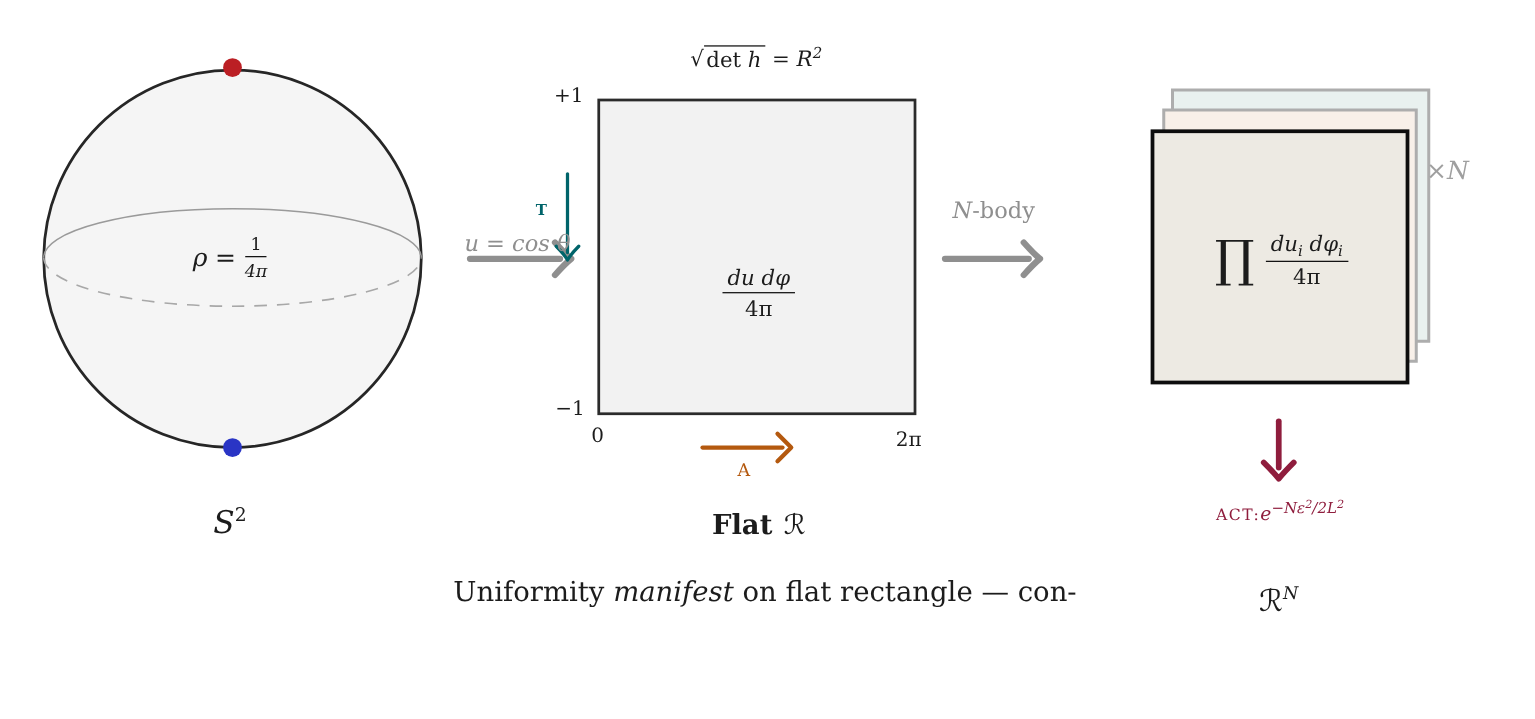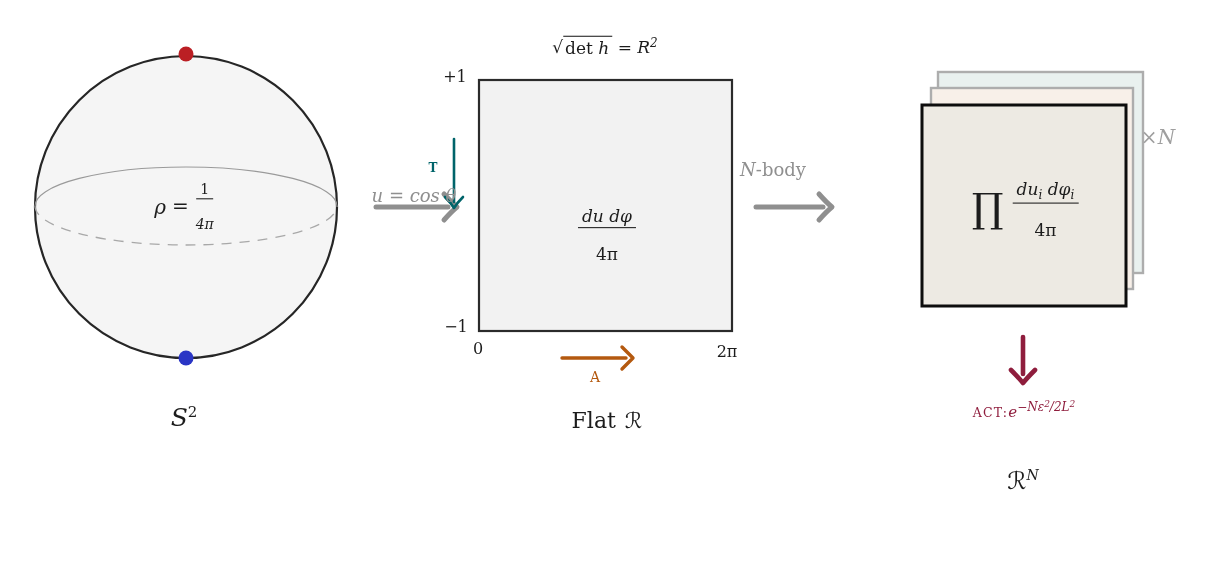--- a/index.html
+++ b/index.html
@@ -151,7 +151,7 @@
     <span class="bold">Flat</span><span class="script">ℛ</span>
   </div>
 
-  <div class="lbl nbody-lbl" style="left:773px; top:170px;">
+  <div class="lbl nbody-lbl" style="left:795px; top:170px;">
     <span class="math">N</span><span>-body</span>
   </div>
 

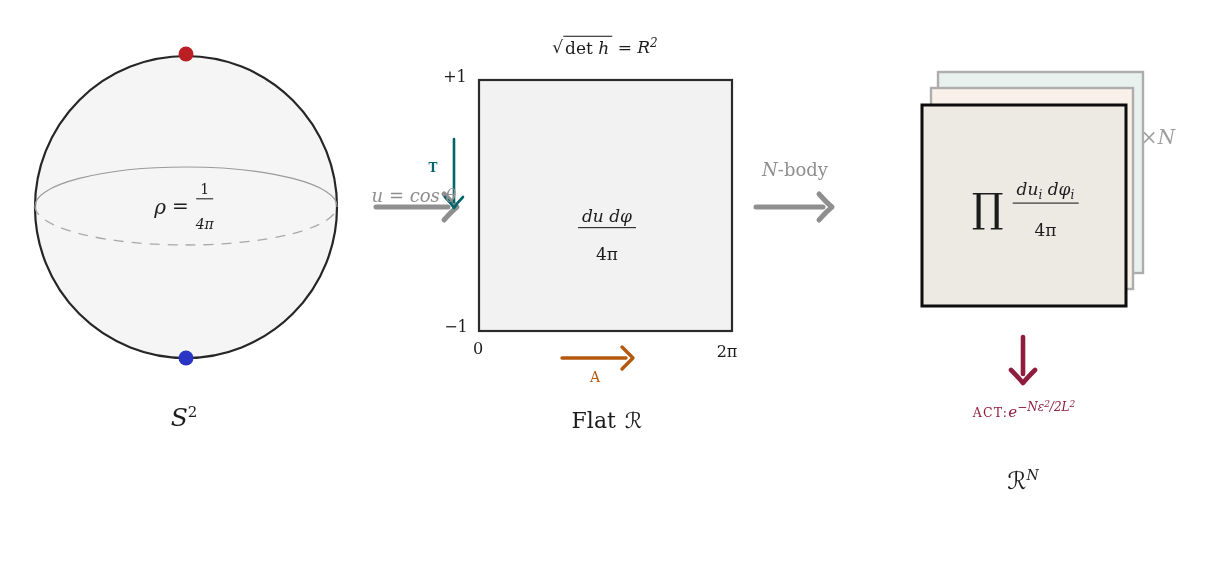--- a/index.html
+++ b/index.html
@@ -18,7 +18,7 @@
   
   .frac { display:inline-flex; flex-direction:column; align-items:center; vertical-align:middle; }
   .frac .num { padding:0 4px 1px 4px; border-bottom:1.4px solid #111; }
-  .frac .den { padding-top:18px; }
+  .frac .den { padding-top:5px; }
 
   
   .rho-lbl { font-size:20px; }

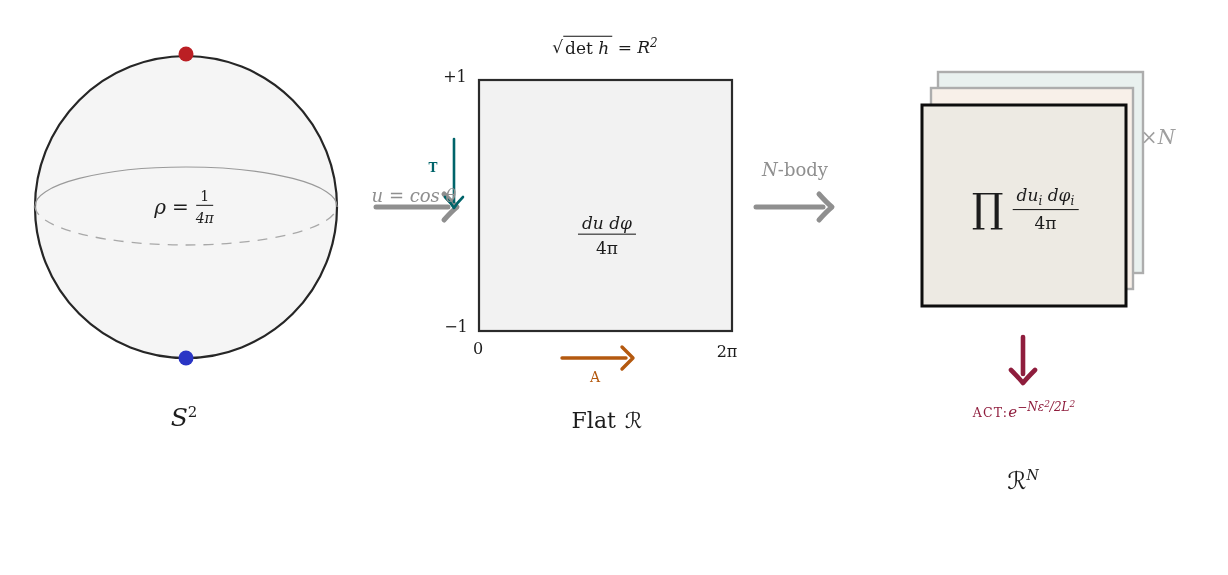--- a/index.html
+++ b/index.html
@@ -44,7 +44,7 @@
   .a-lbl { font-size:14px; color:#b4590f; }
 
   .flatr-lbl { font-size:22px; }
-  .flatr-lbl .bold { font-weight:normal; }
+  .flatr-lbl .bold { font-weight:bold; }
   .script { font-family:"DejaVu Sans","DejaVu Serif",serif; }
   .flatr-lbl .script { margin-left:9px; }
 

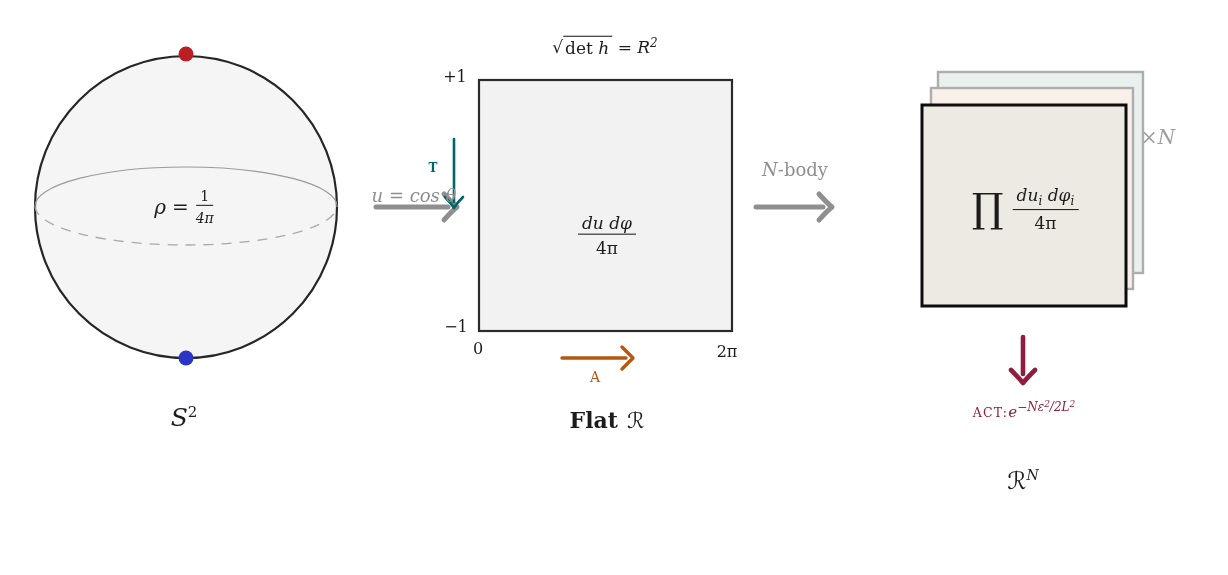--- a/index.html
+++ b/index.html
@@ -176,6 +176,7 @@
   </div>
 
   <div class="caption">
+    <div><span>Uniformity</span> <span class="math">manifest</span> <span>on flat rectangle — con-</span></div>
   </div>
 
 </div>

